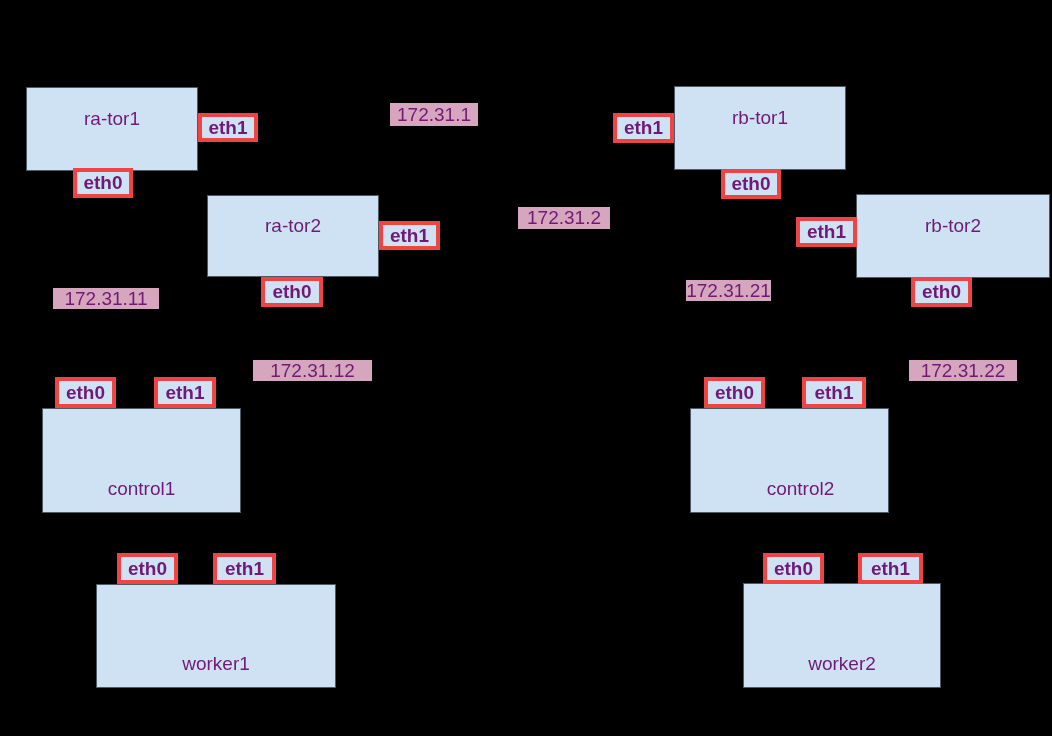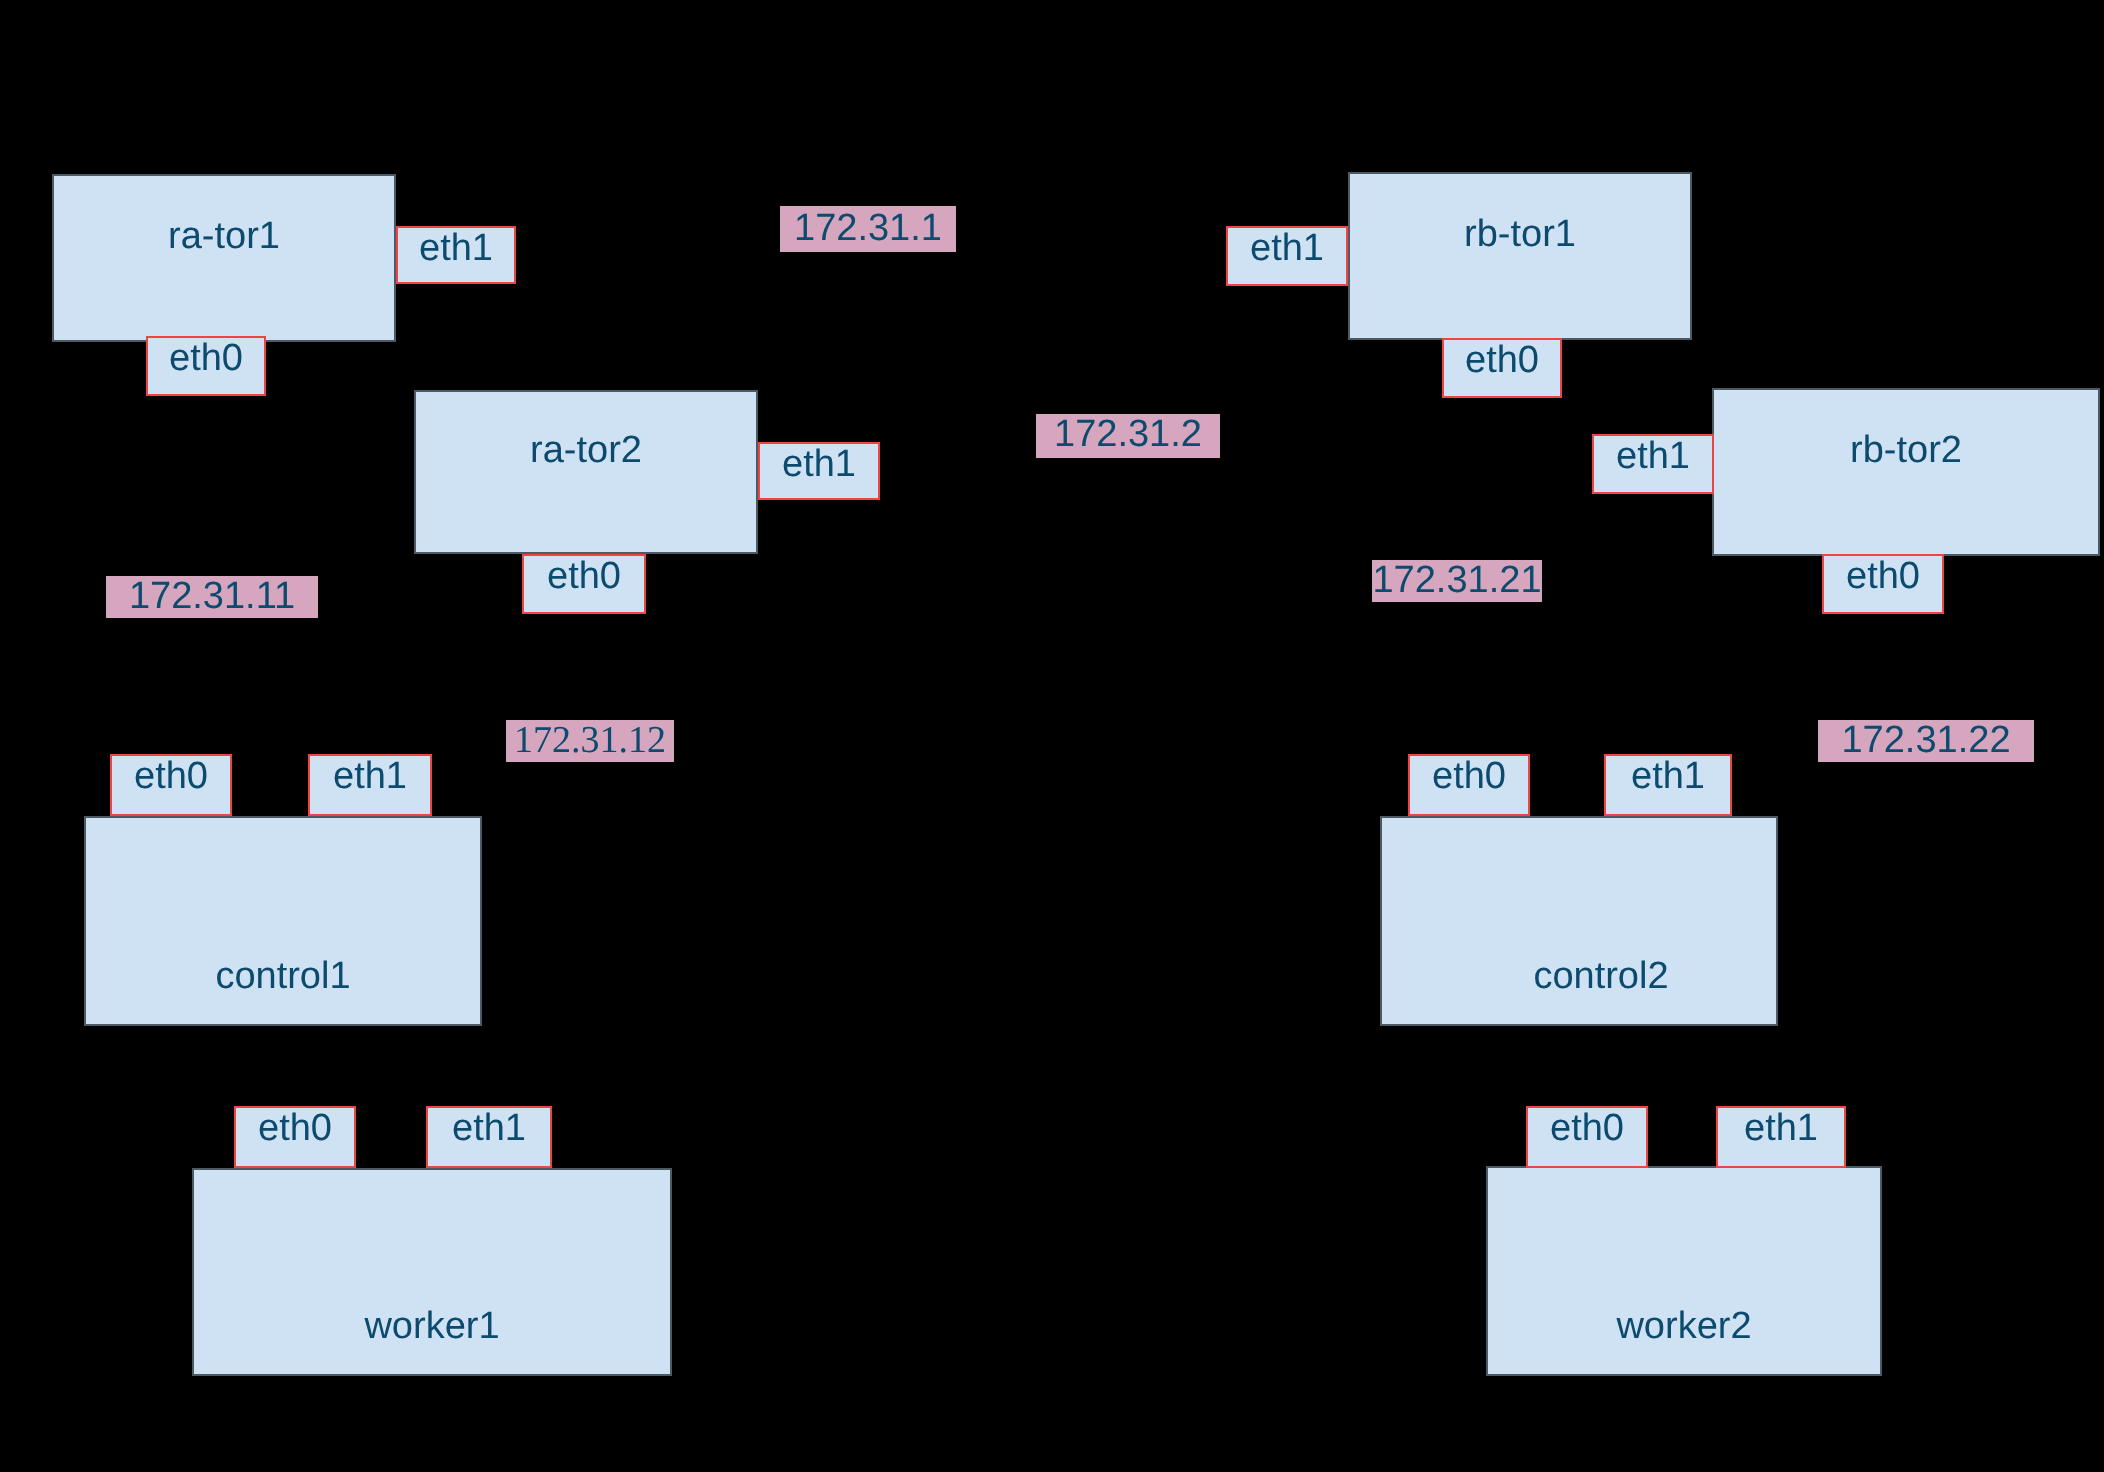--- a/index.html
+++ b/index.html
@@ -14,7 +14,7 @@
     background: #000000;
     overflow: hidden;
     font-family: "Liberation Sans", sans-serif;
-    color: #0c4a6e;
+    color: #701a75;
   }
   .node {
     position: absolute;

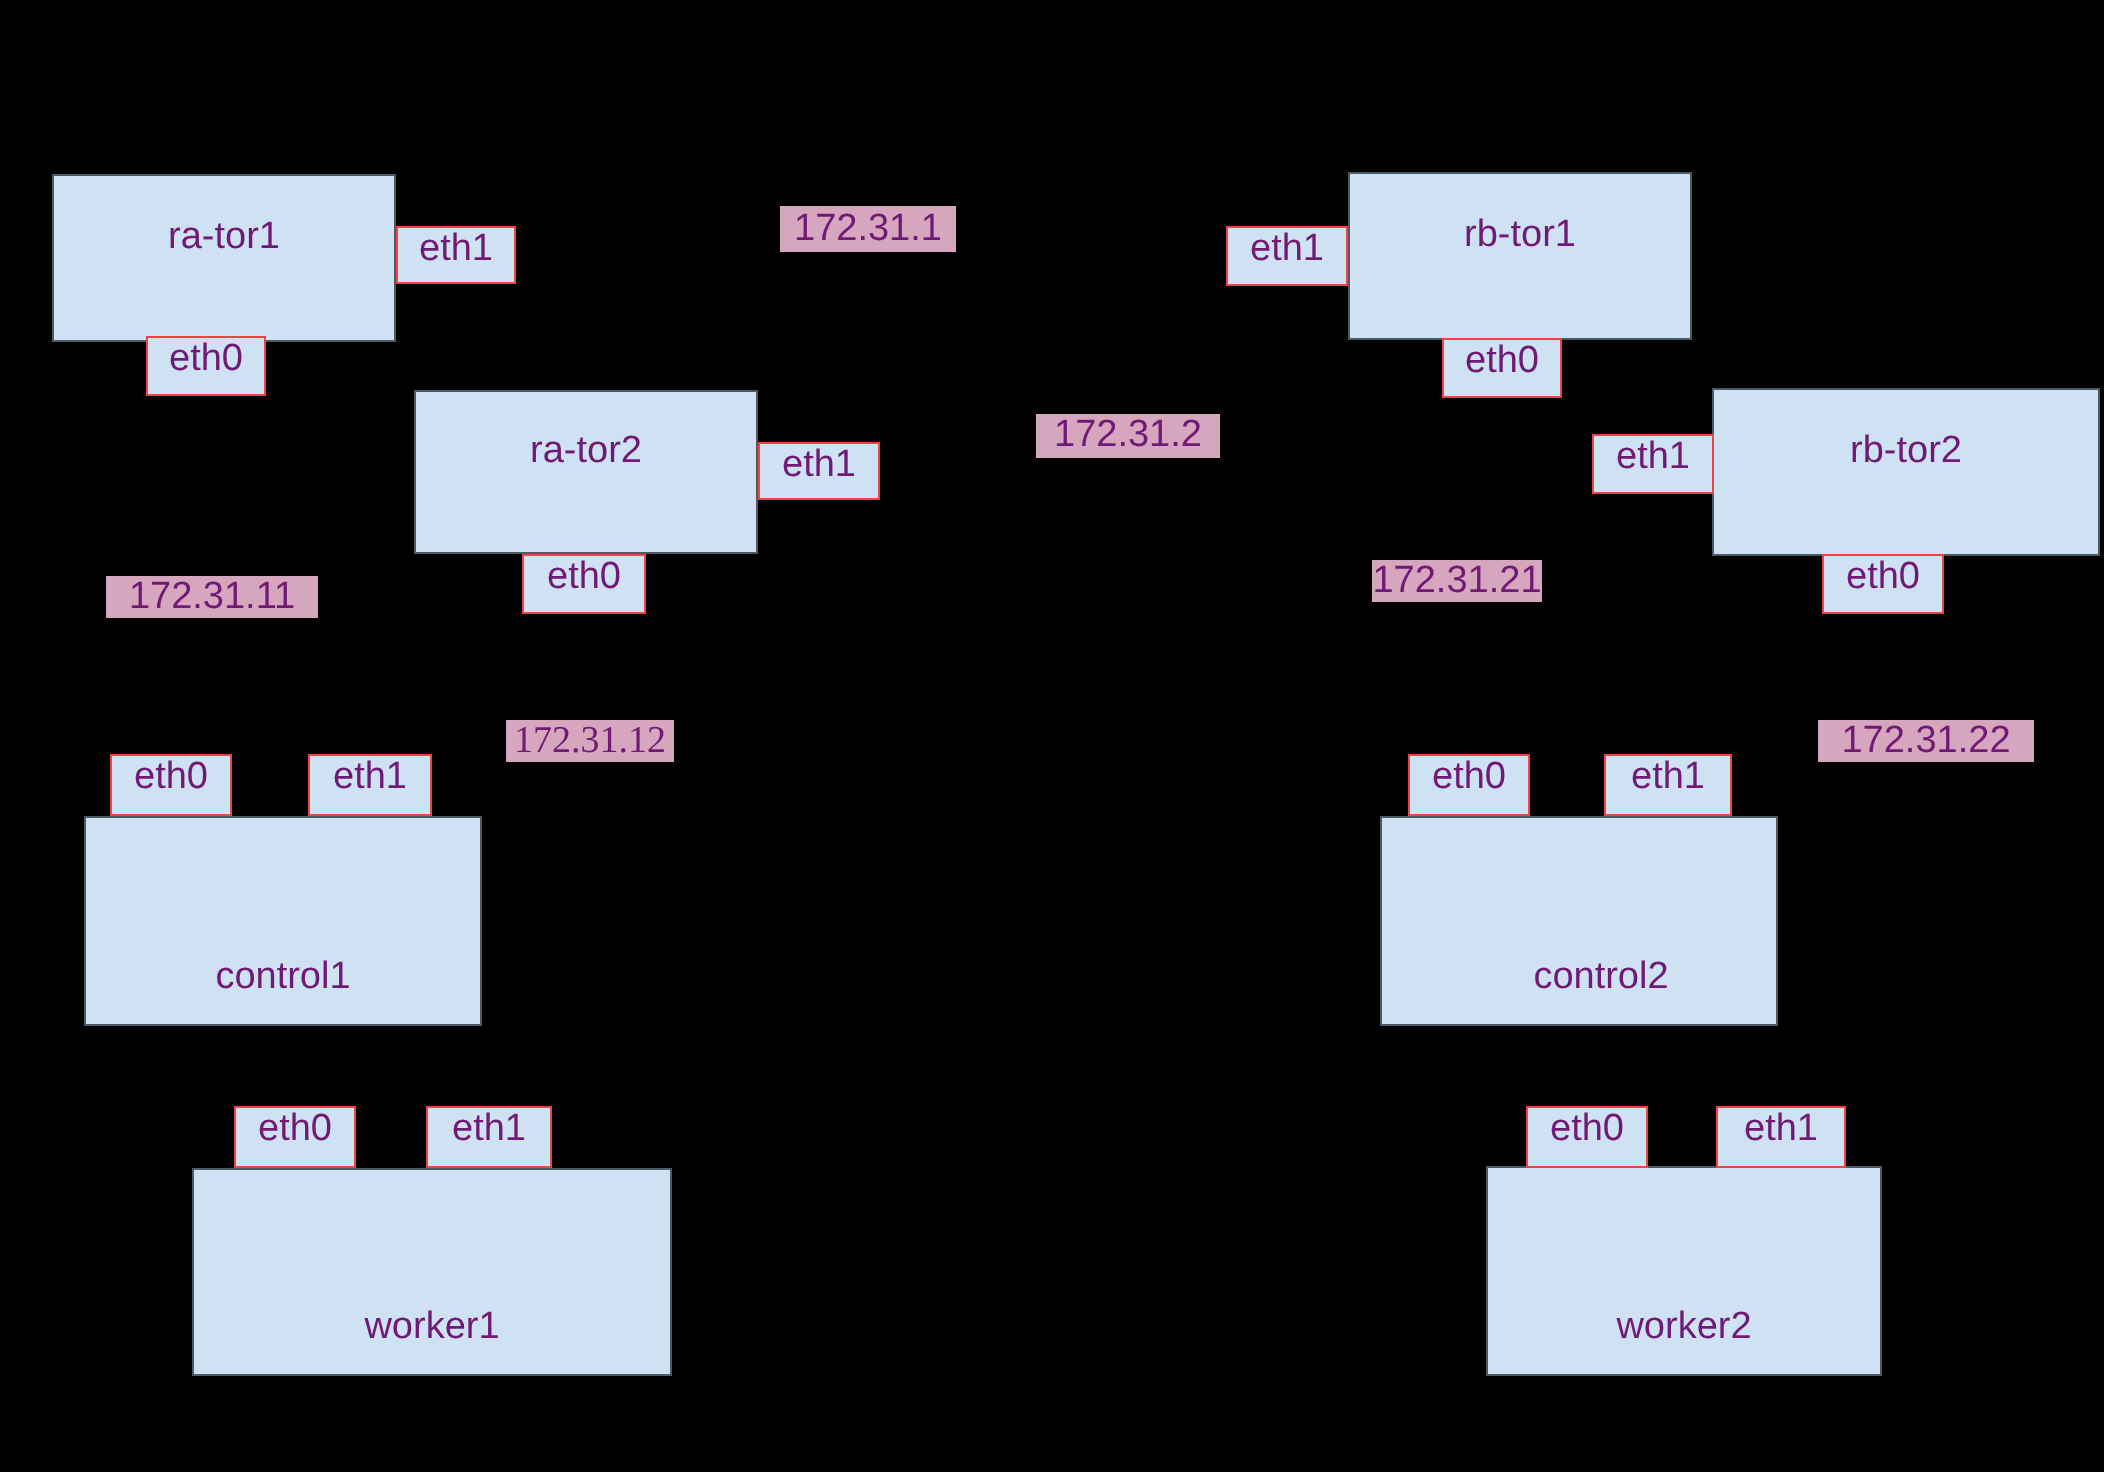--- a/index.html
+++ b/index.html
@@ -40,11 +40,13 @@
     position: absolute;
     box-sizing: border-box;
     background: #cfe2f3;
-    border: 1px solid #ef4444;
+    border: 4px solid #ef4444;
     display: flex;
     justify-content: center;
+    align-items: center;
     font-size: 19px;
     z-index: 2;
+    font-weight: bold;
   }
   .ip {
     position: absolute;

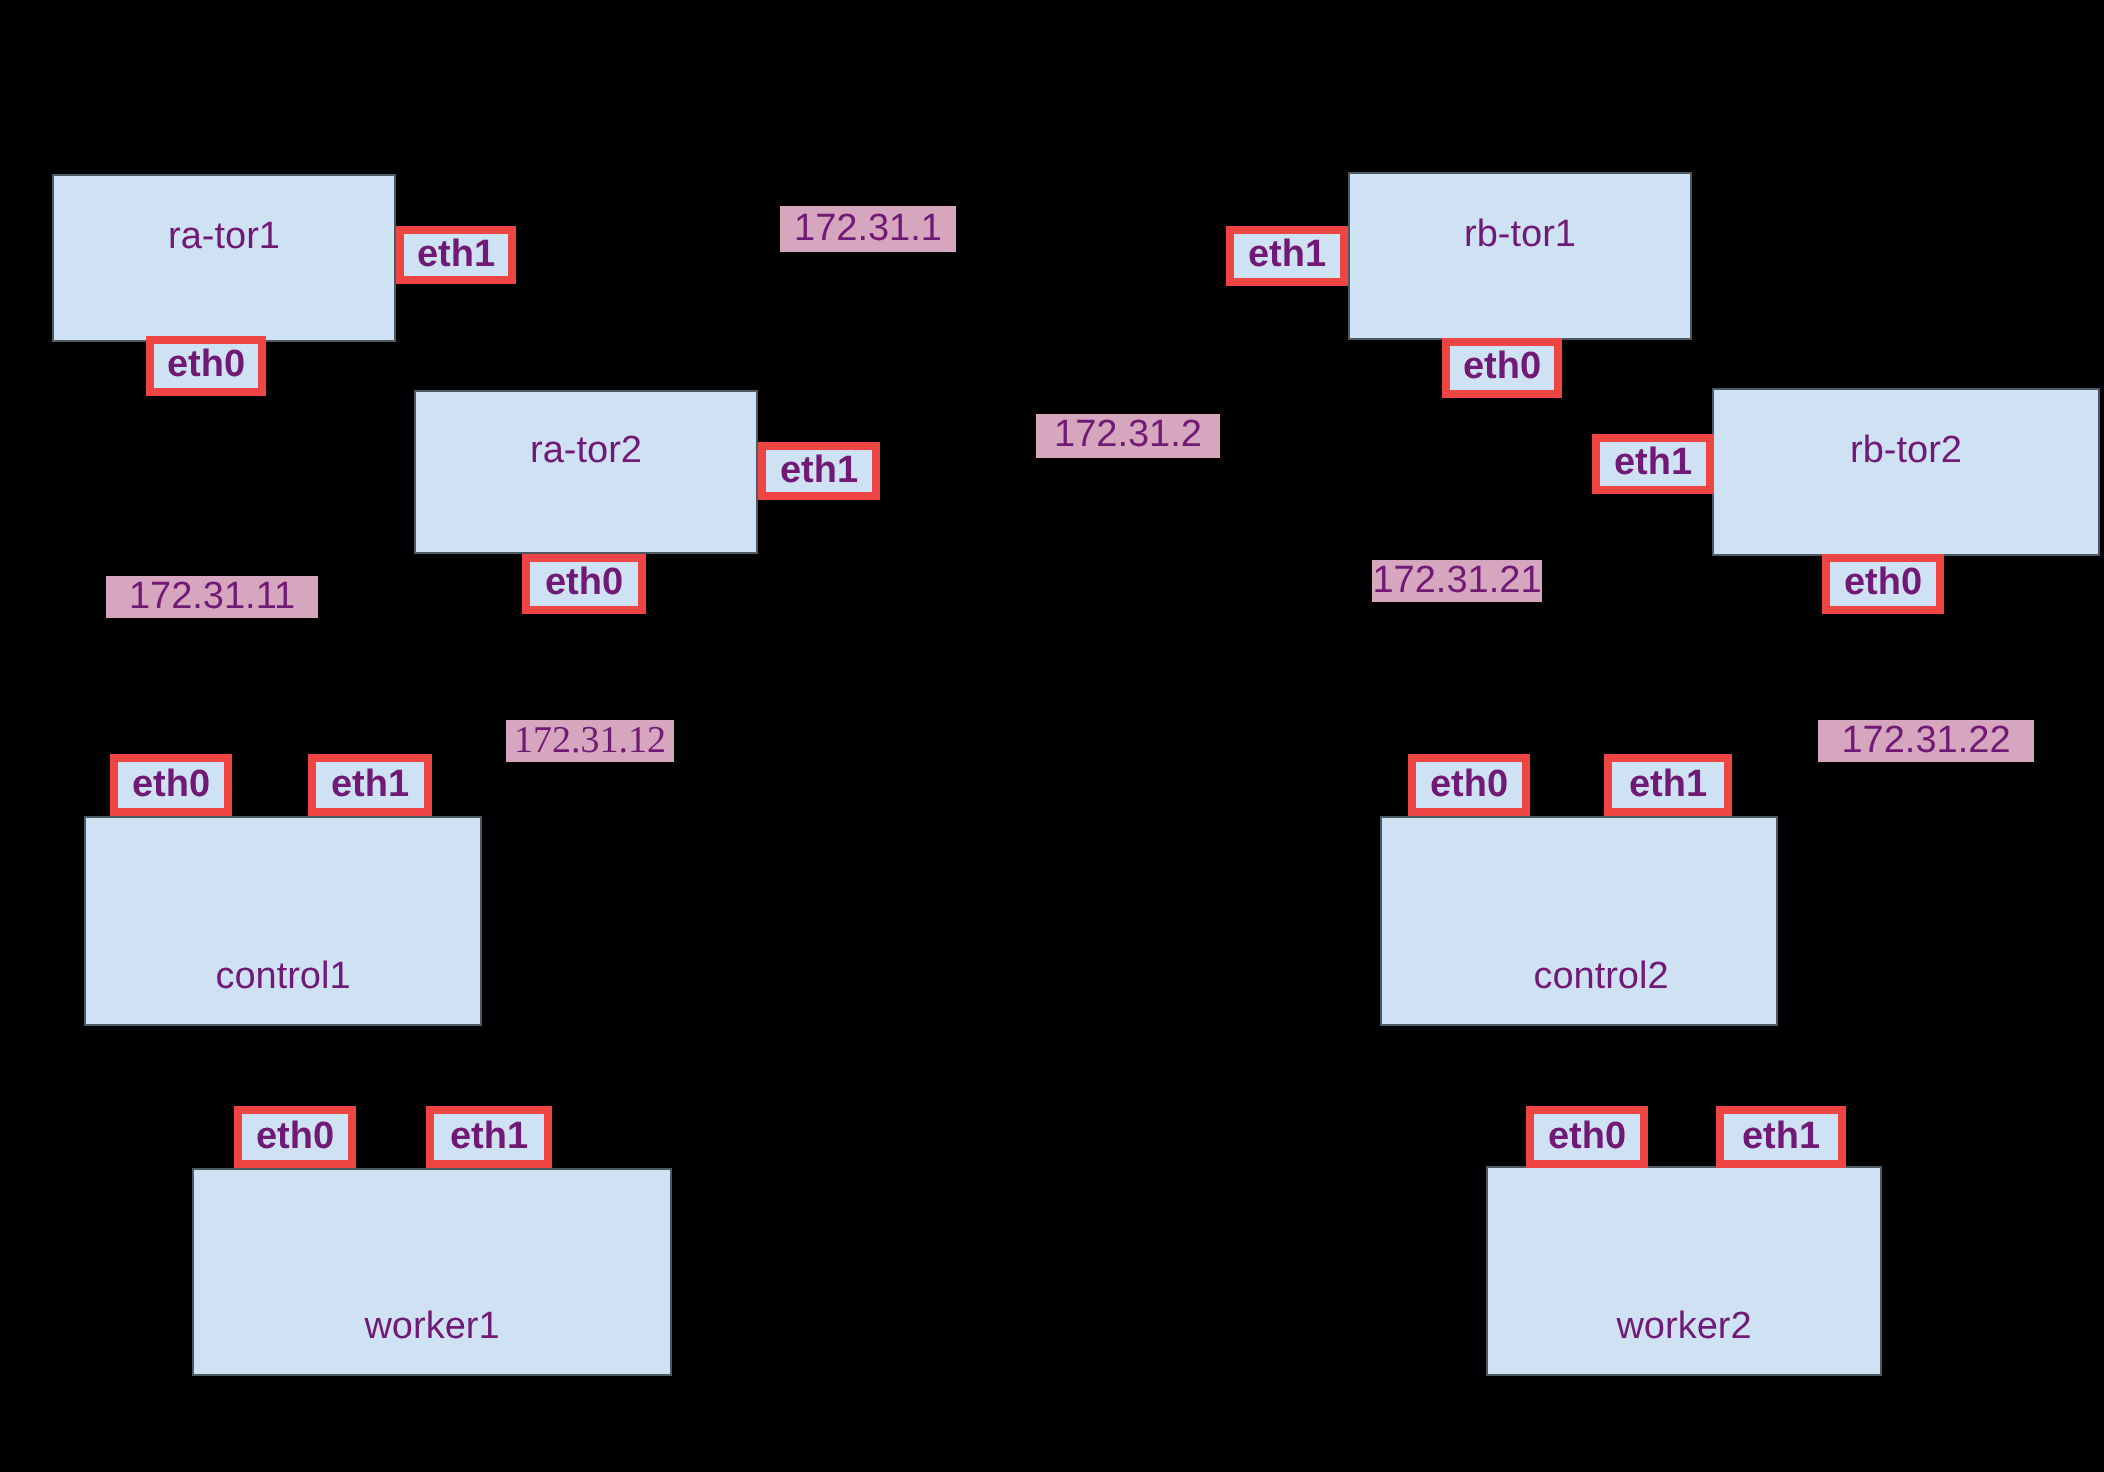--- a/index.html
+++ b/index.html
@@ -154,7 +154,7 @@
   <div class="ip" style="left:53px; top:272px; width:106px; height:21px;margin-top:16px;">
     <span>172.31.11</span>
   </div>
-  <div class="ip" style="left:253px; top:360px; width:84px; height:21px;font-family:Liberation Serif, serif;">
+  <div class="ip" style="left:253px; top:360px; width:119px; height:21px;">
     <span>172.31.12</span>
   </div>
   <div class="ip" style="left:686px; top:280px; width:85px; height:21px;">

